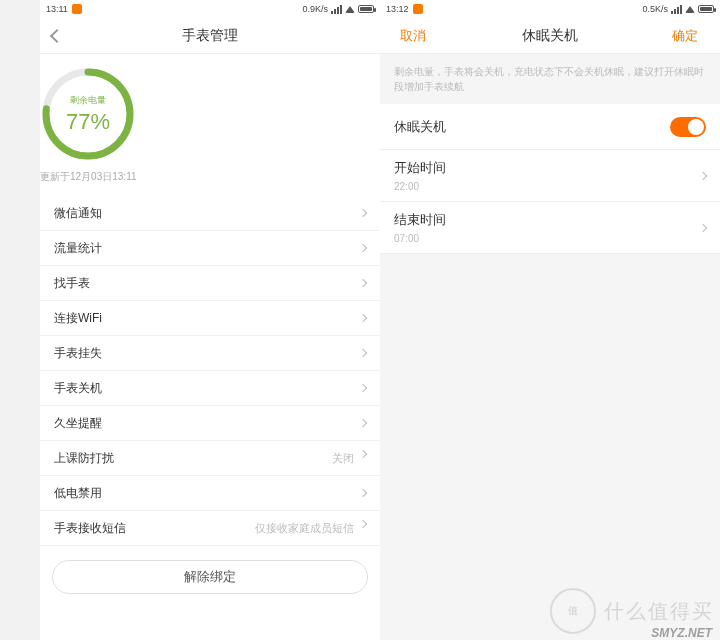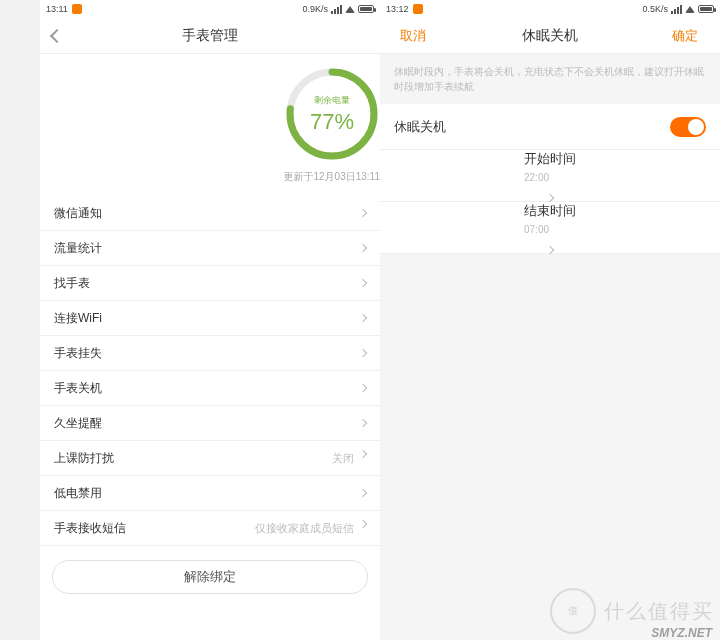--- a/index.html
+++ b/index.html
@@ -196,7 +196,7 @@
       <span class="right-btn">确定</span>
     </div>
     <div class="right-body">
-      <div class="hint">休眠时段内，手表将会关机，充电状态下不会关机休眠，建议打开休眠时段增加手表续航</div>
+      <div class="hint">剩余电量，手表将会关机，充电状态下不会关机休眠，建议打开休眠时段增加手表续航</div>
       <div class="rrow">
         <span class="main">休眠关机</span>
         <span class="toggle"></span>

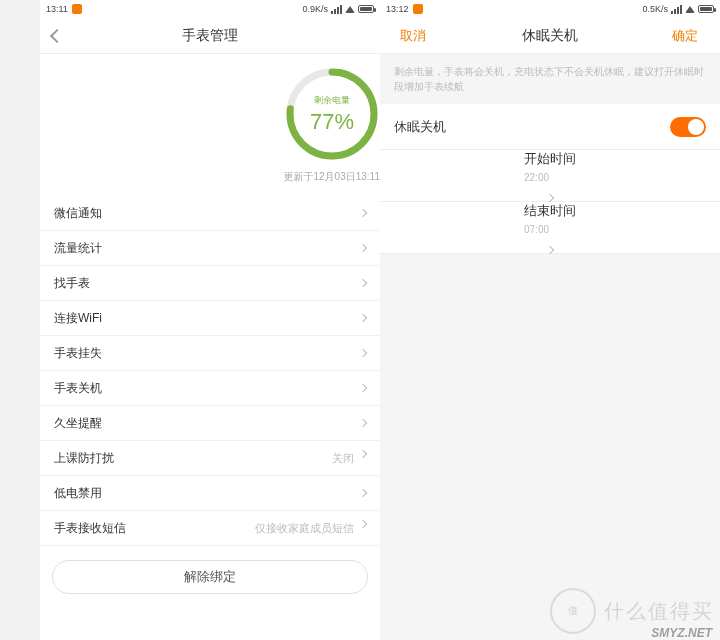--- a/index.html
+++ b/index.html
@@ -27,7 +27,7 @@
   .navbar .left-btn { left: 8px; } .navbar .right-btn { right: 10px; }
 
   .left-scroll { flex: 1; overflow: hidden; background: #fff; }
-  .ring-wrap { display: flex; flex-direction: column; align-items: flex-end; padding: 12px 0 6px; }
+  .ring-wrap { display: flex; flex-direction: column; align-items: flex-start; padding: 12px 0 6px; }
   .ring { width: 96px; height: 96px; position: relative; }
   .ring svg { transform: rotate(-90deg); }
   .ring .center { position: absolute; inset: 0; display: flex; flex-direction: column; align-items: center; justify-content: center; }

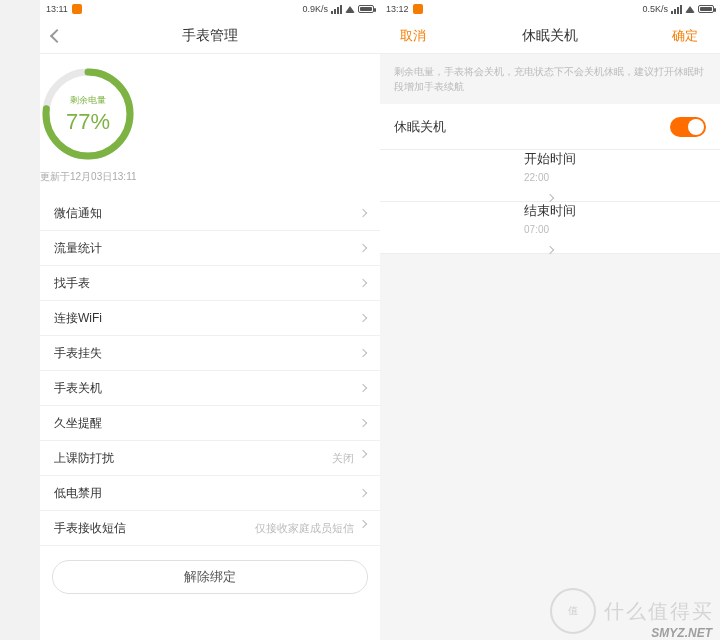--- a/index.html
+++ b/index.html
@@ -47,7 +47,7 @@
   .right-body { flex: 1; background: #f5f5f5; }
   .hint { font-size: 10px; color: #bbb; padding: 10px 14px; line-height: 1.5; }
   .rrow { background: #fff; padding: 0 14px; height: 46px; display: flex; align-items: center; justify-content: space-between; border-bottom: 1px solid #eee; }
-  .rrow.tall { height: 52px; flex-direction: column; }
+  .rrow.tall { height: 52px; flex-direction: row; }
   .rrow .txts { display:flex; flex-direction:column; justify-content:center; }
   .rrow .main { font-size: 13px; color: #333; }
   .rrow .sec { font-size: 10px; color: #bbb; margin-top: 4px; }

